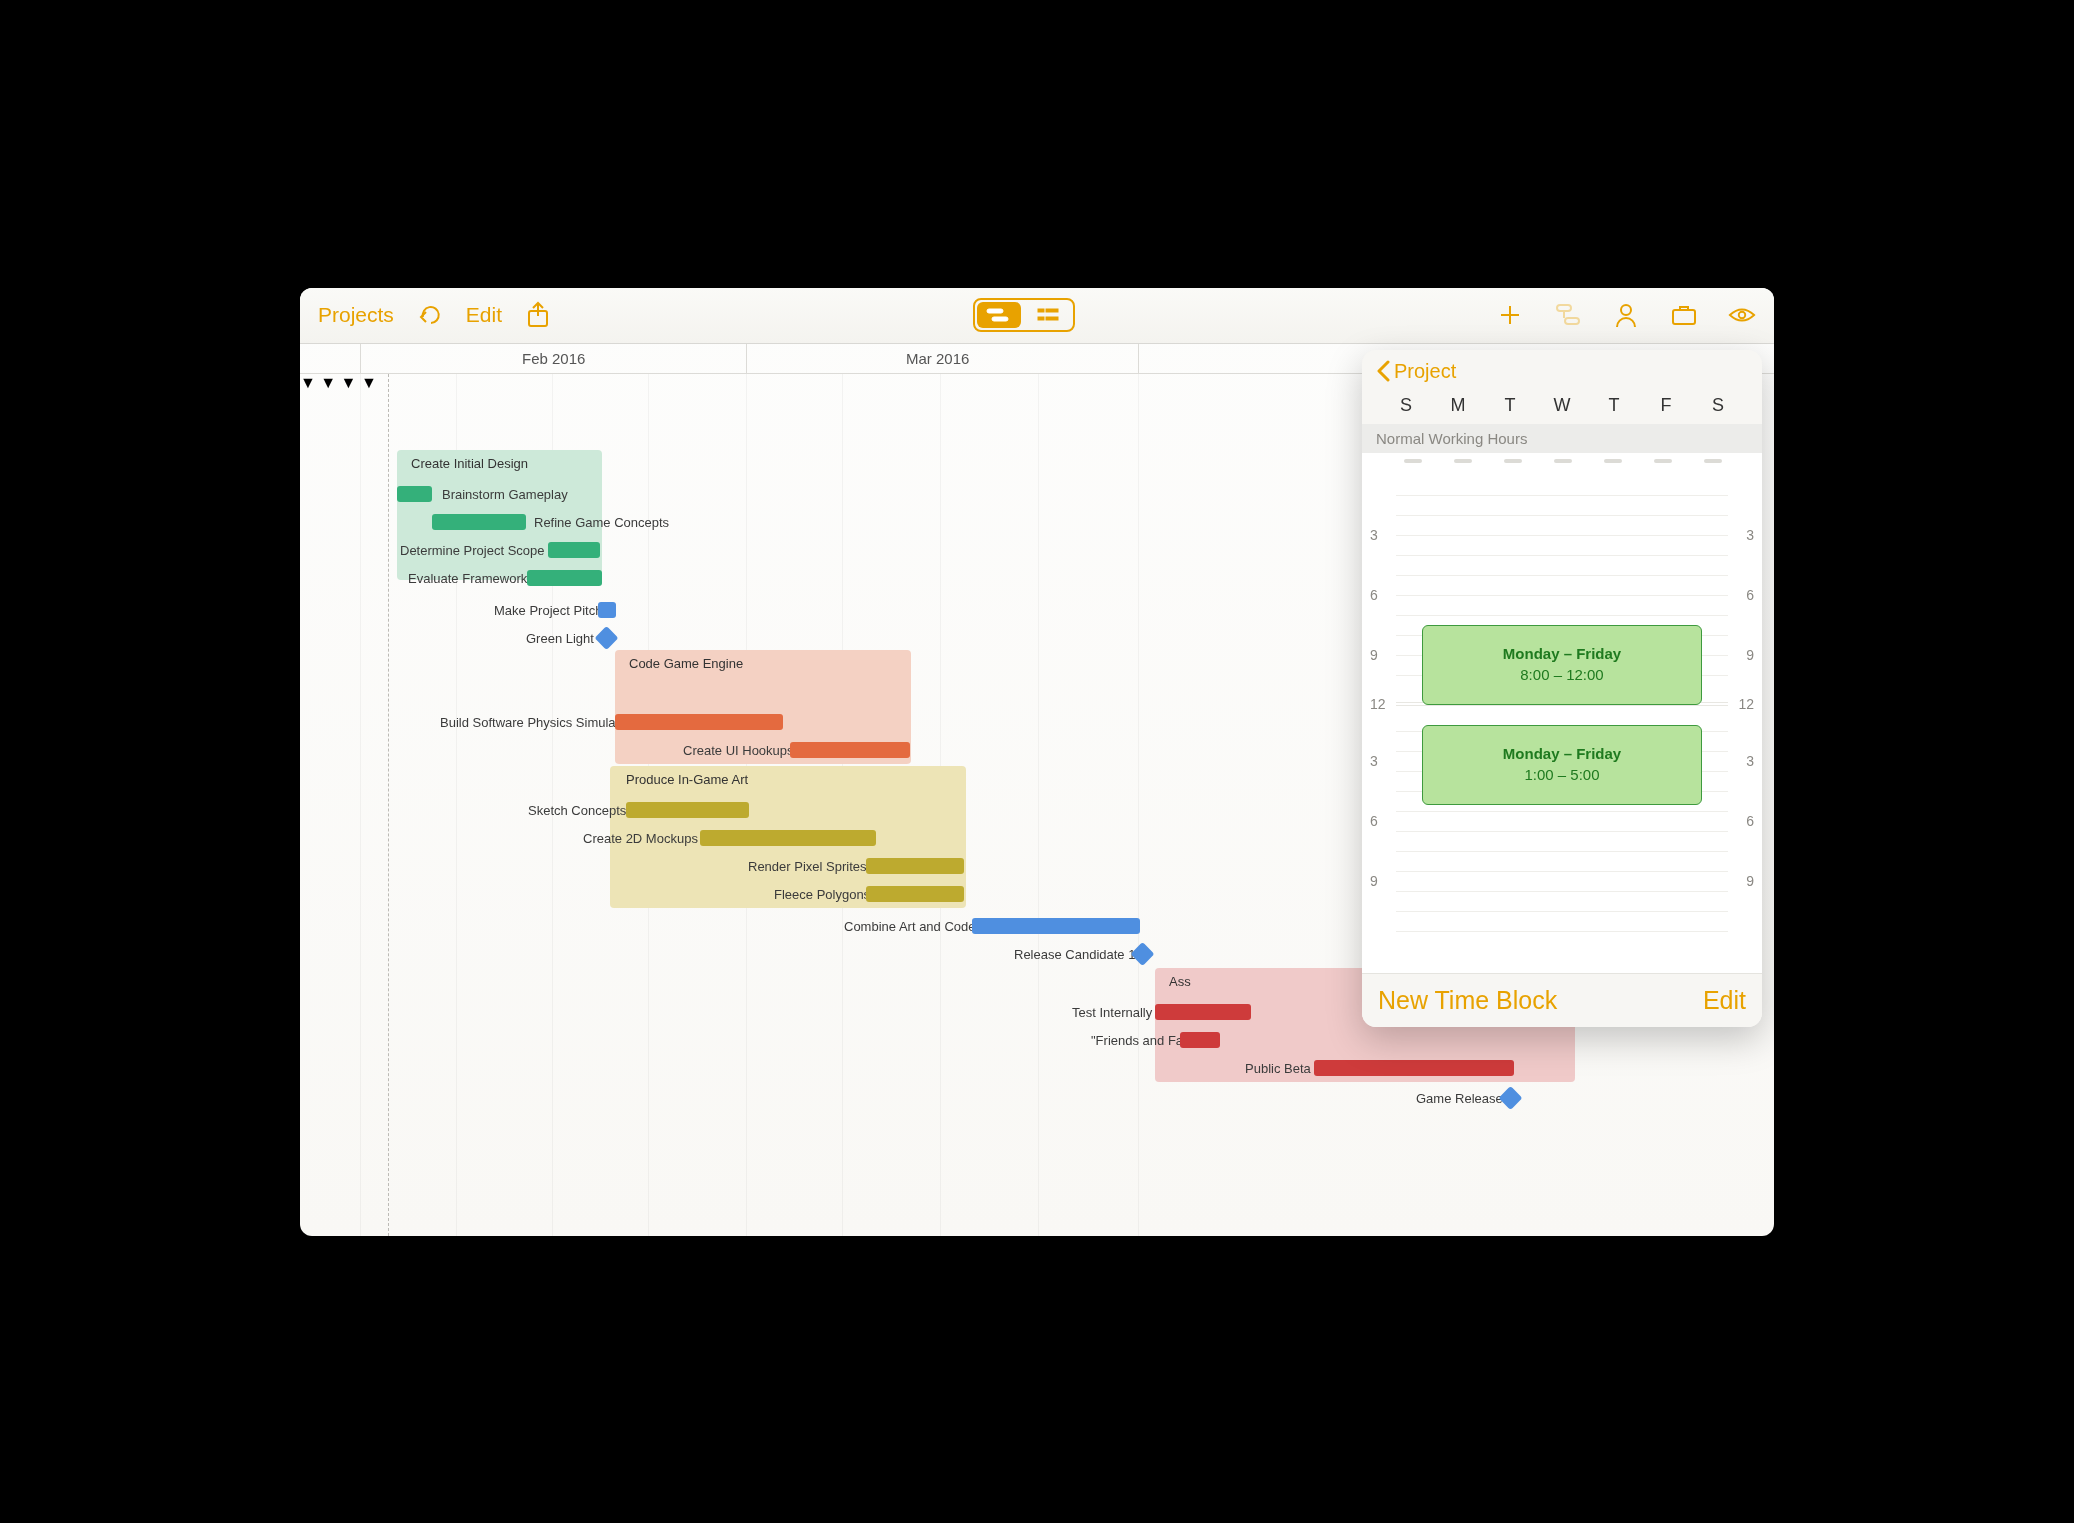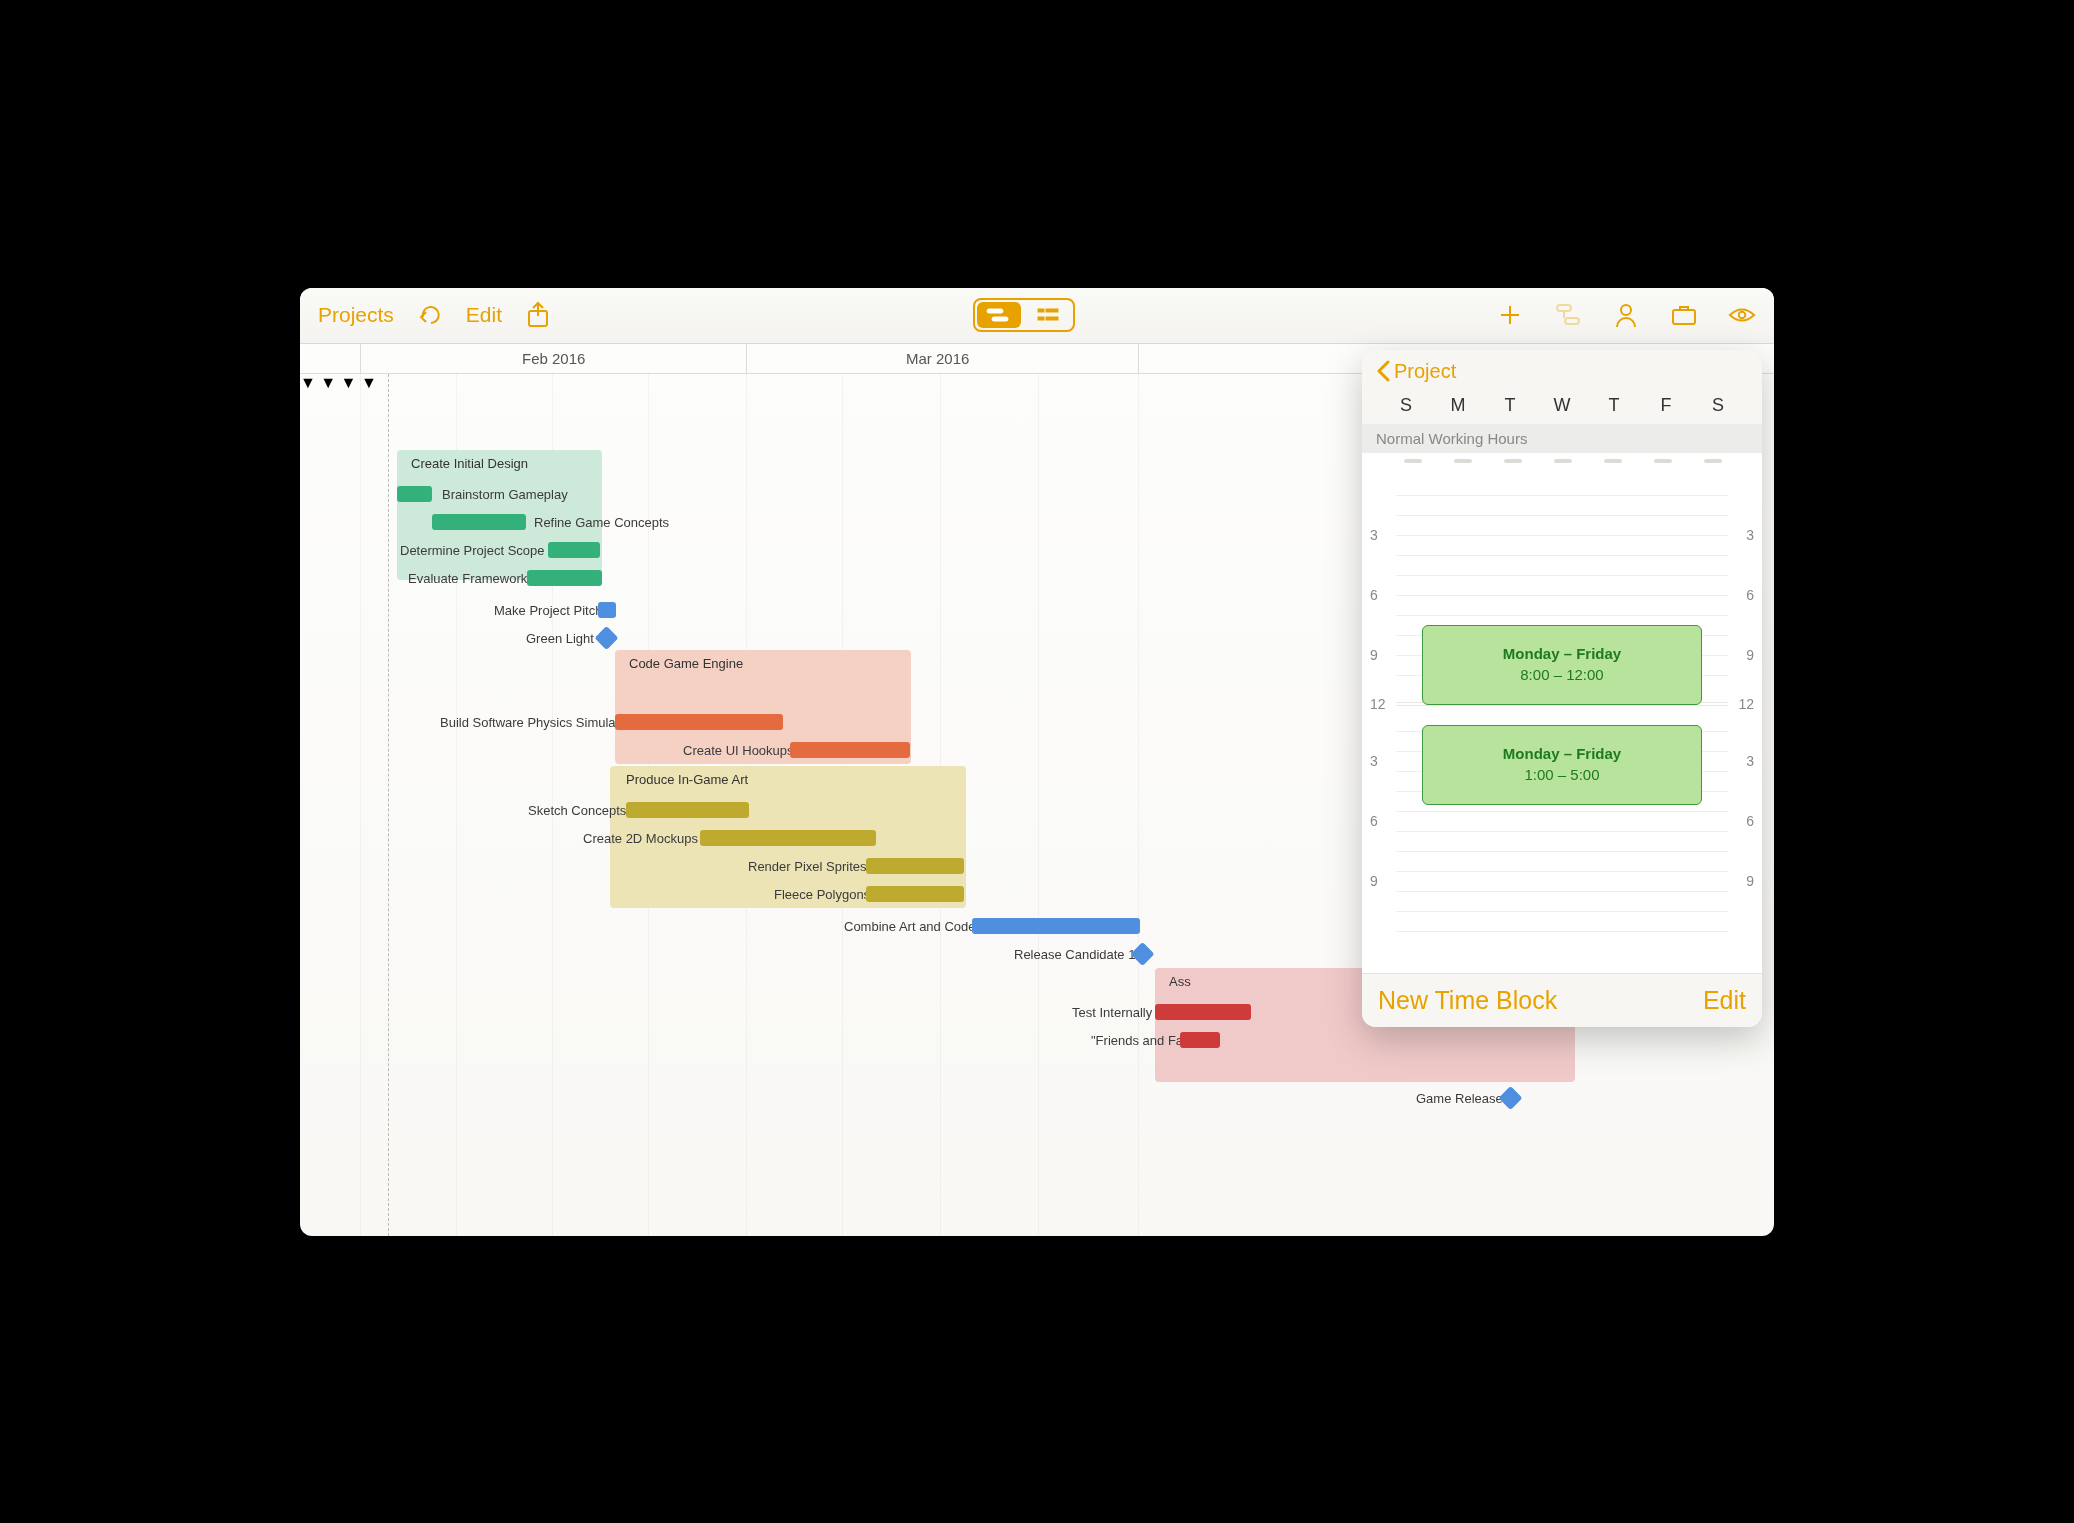--- a/index.html
+++ b/index.html
@@ -309,6 +309,10 @@
     <div class="row c-red" style="top:652px;">
       <span class="label" style="left:791px;">"Friends and Fa</span>
       <div class="bar" style="left:880px; width:40px;"></div>
+    </div>
+    <div class="row c-red" style="top:680px;">
+      <span class="label" style="left:945px;">Public Beta</span>
+      <div class="bar" style="left:1014px; width:200px;"></div>
     </div>
     <div class="row" style="top:710px;">
       <span class="label" style="left:1116px;">Game Release</span>

